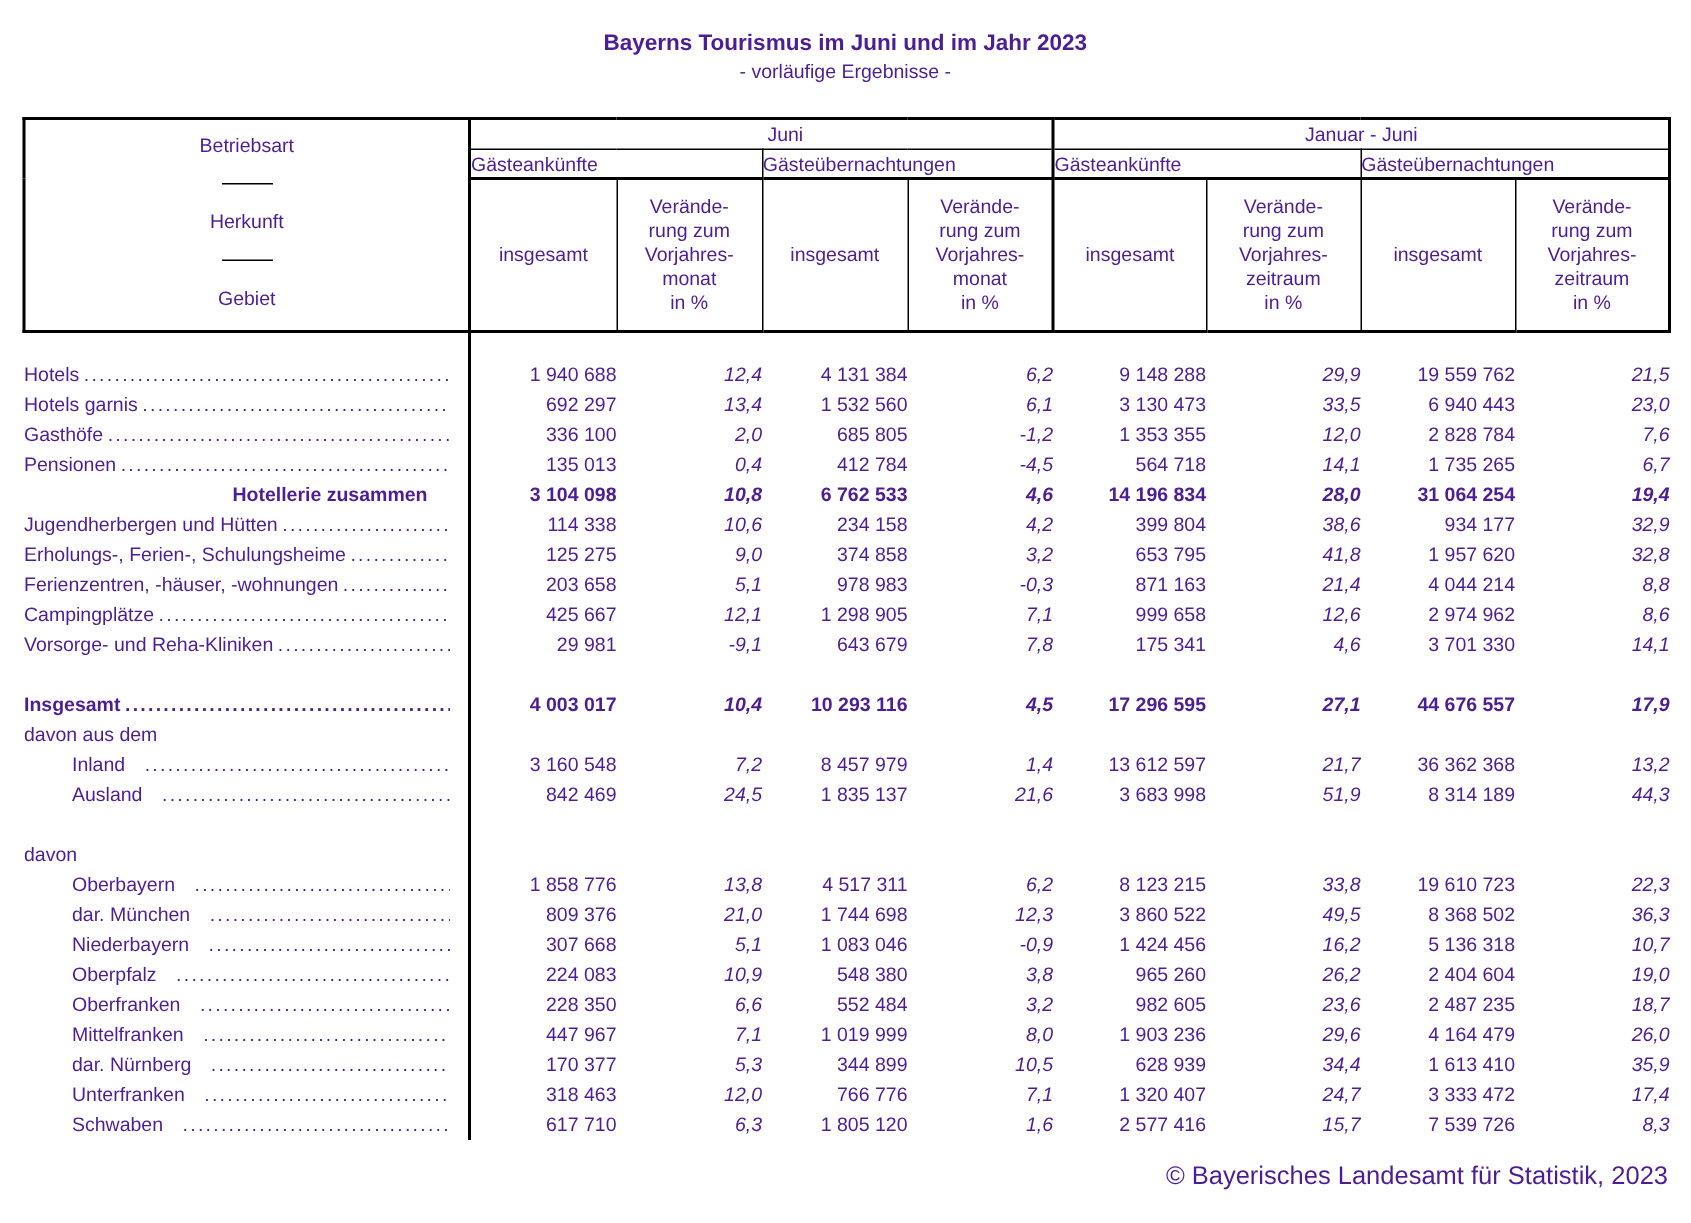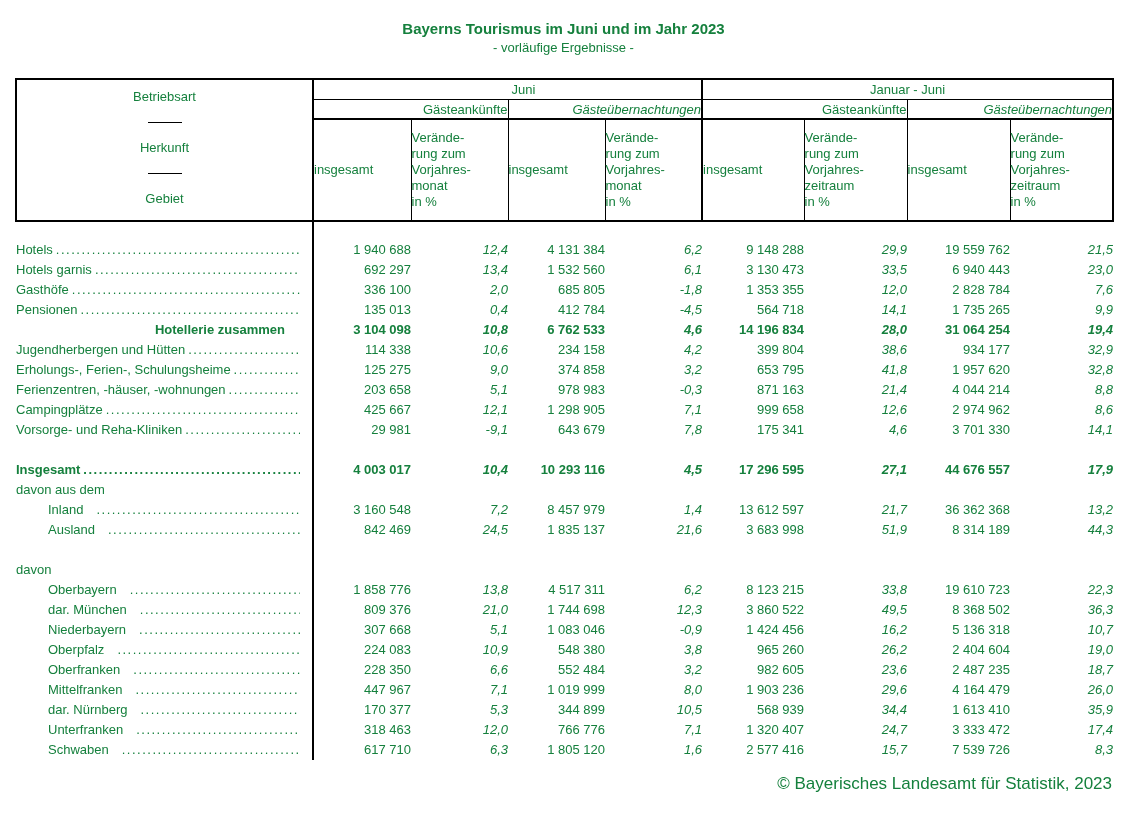--- a/index.html
+++ b/index.html
@@ -8,7 +8,7 @@
     width: 1127px;
     height: 815px;
     background: #ffffff;
-    color: #15803d;
+    color: #4c1d95;
     font-family: "Liberation Sans", sans-serif;
     box-sizing: border-box;
     padding-top: 20px;

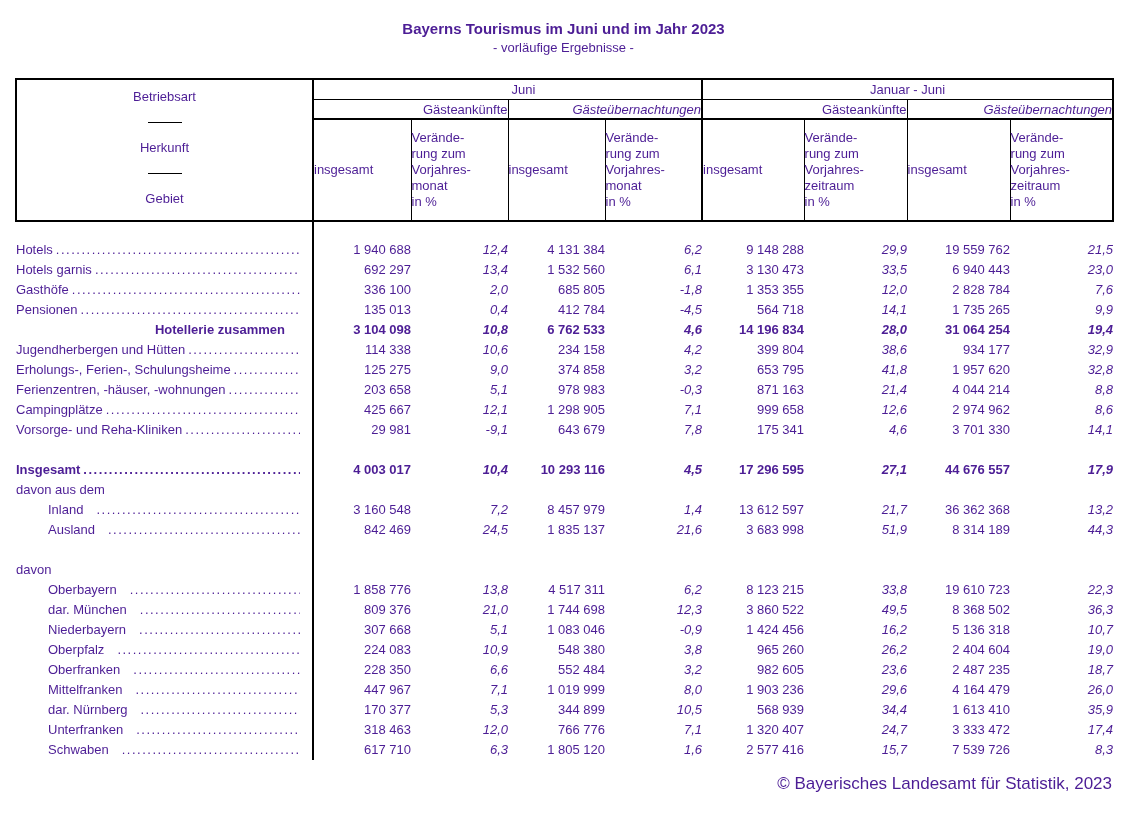--- a/index.html
+++ b/index.html
@@ -71,7 +71,7 @@
 
   .h-measure {
     height: 18px;
-    text-align: right;
+    text-align: left;
     vertical-align: middle;
     border-right: 1px solid #000;
     border-bottom: 2px solid #000;

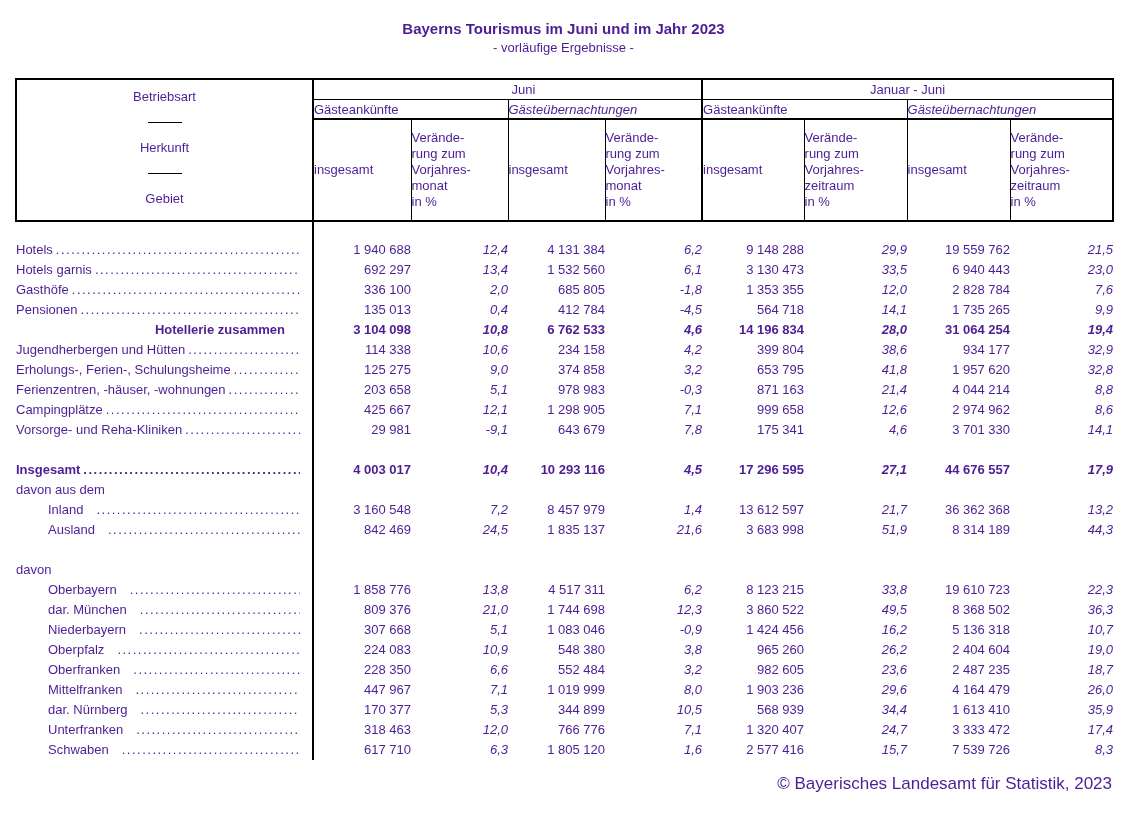--- a/index.html
+++ b/index.html
@@ -76,7 +76,7 @@
     border-right: 1px solid #000;
     border-bottom: 2px solid #000;
   }
-  .h-measure.m-r2 { border-right: 2px solid #000; font-style: italic; }
+  .h-measure.m-r2 { border-right: 2px solid #000; }
 
   .h-col {
     height: 100px;

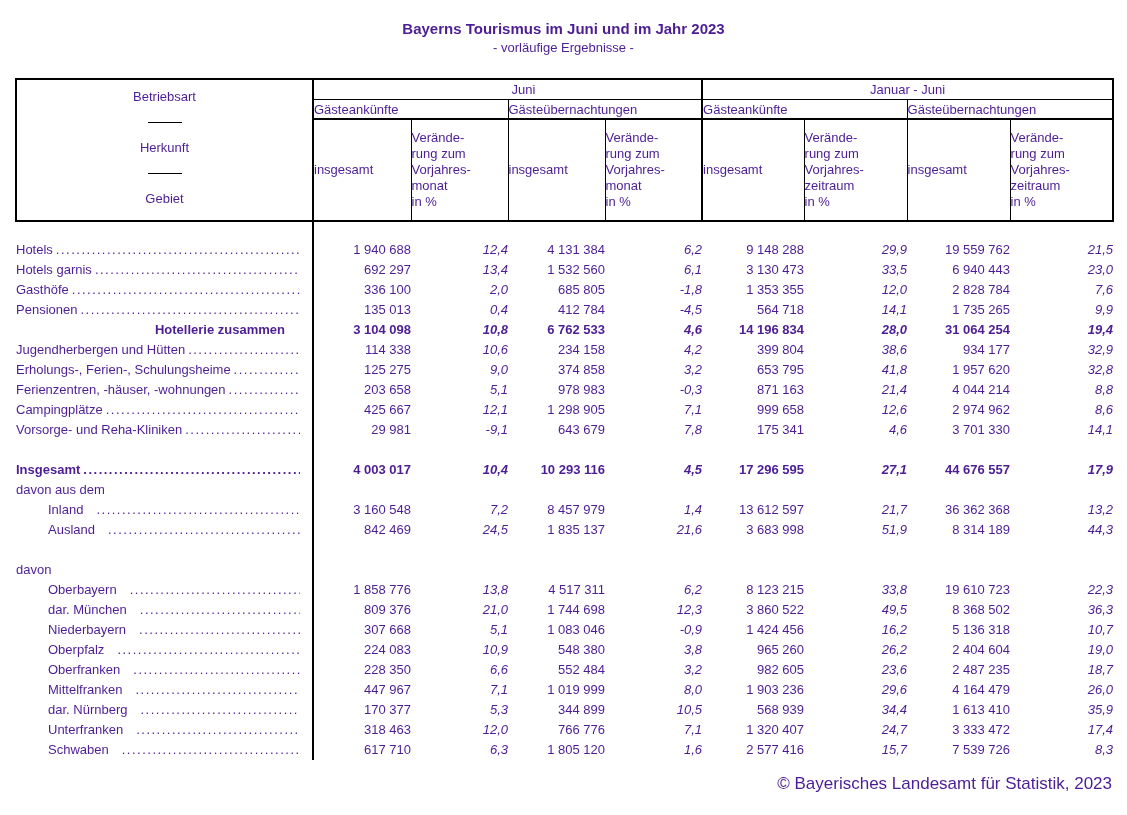--- a/index.html
+++ b/index.html
@@ -80,7 +80,7 @@
 
   .h-col {
     height: 100px;
-    text-align: left;
+    text-align: center;
     vertical-align: middle;
     white-space: pre-line;
     line-height: 16px;

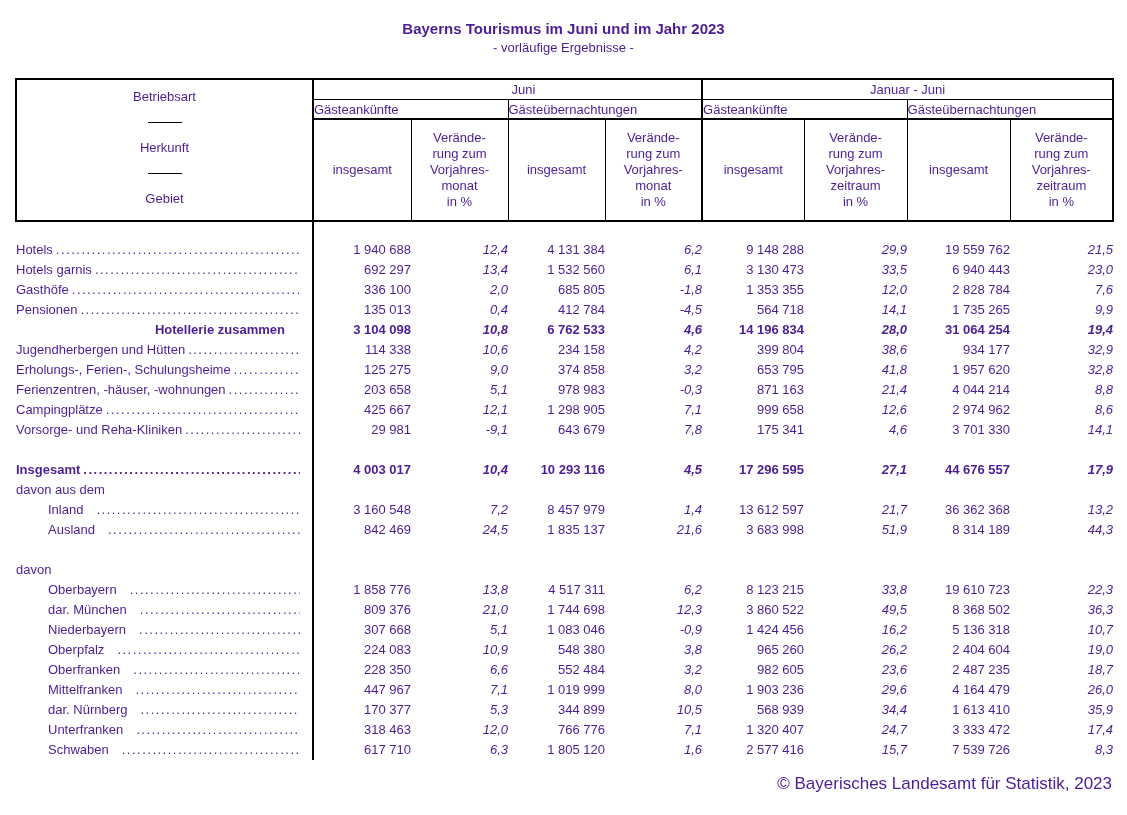--- a/index.html
+++ b/index.html
@@ -248,7 +248,7 @@
           <td class="c-num">336 100</td>
           <td class="c-chg">2,0</td>
           <td class="c-num">685 805</td>
-          <td class="c-chg">-1,8</td>
+          <td class="c-chg">-1,2</td>
           <td class="c-num">1 353 355</td>
           <td class="c-chg">12,0</td>
           <td class="c-num">2 828 784</td>

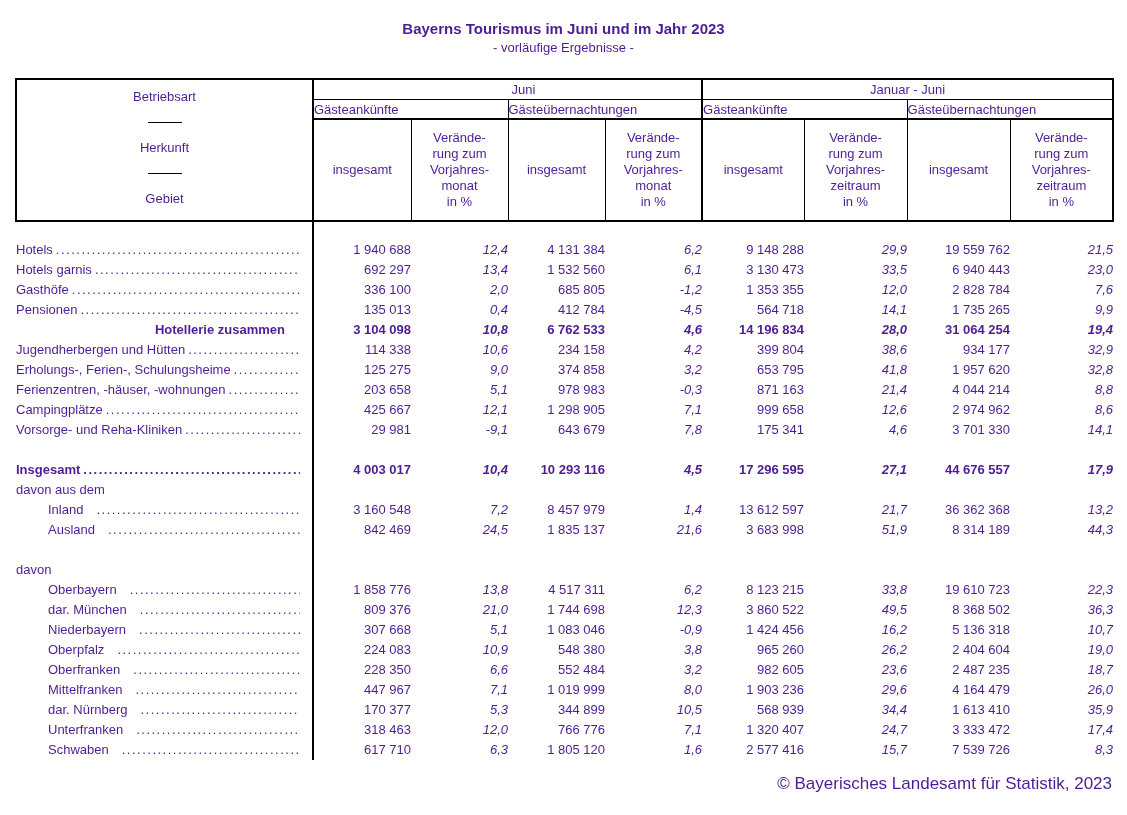--- a/index.html
+++ b/index.html
@@ -268,7 +268,7 @@
           <td class="c-num">564 718</td>
           <td class="c-chg">14,1</td>
           <td class="c-num">1 735 265</td>
-          <td class="c-chg">9,9</td>
+          <td class="c-chg">6,7</td>
         </tr>
         <tr class="row-subtotal">
           <td class="c-label">Hotellerie zusammen</td>

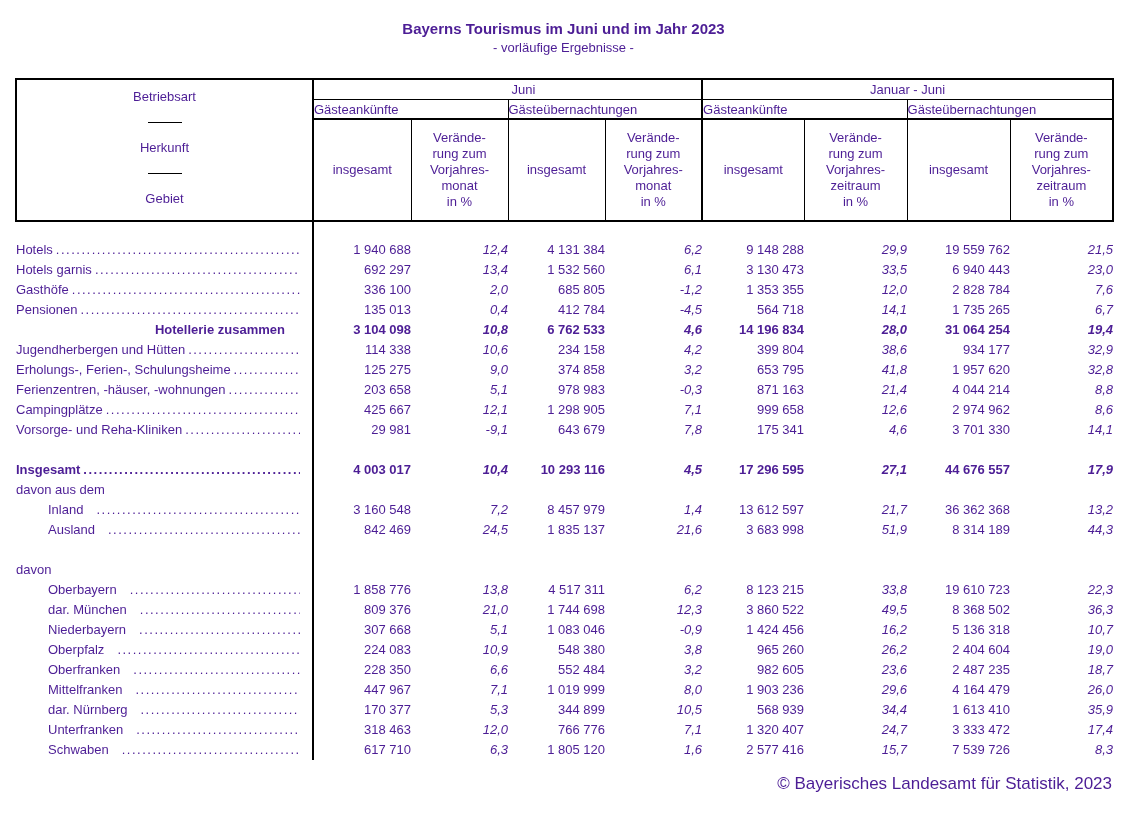--- a/index.html
+++ b/index.html
@@ -560,7 +560,7 @@
           <td class="c-chg">5,3</td>
           <td class="c-num">344 899</td>
           <td class="c-chg">10,5</td>
-          <td class="c-num">568 939</td>
+          <td class="c-num">628 939</td>
           <td class="c-chg">34,4</td>
           <td class="c-num">1 613 410</td>
           <td class="c-chg">35,9</td>

